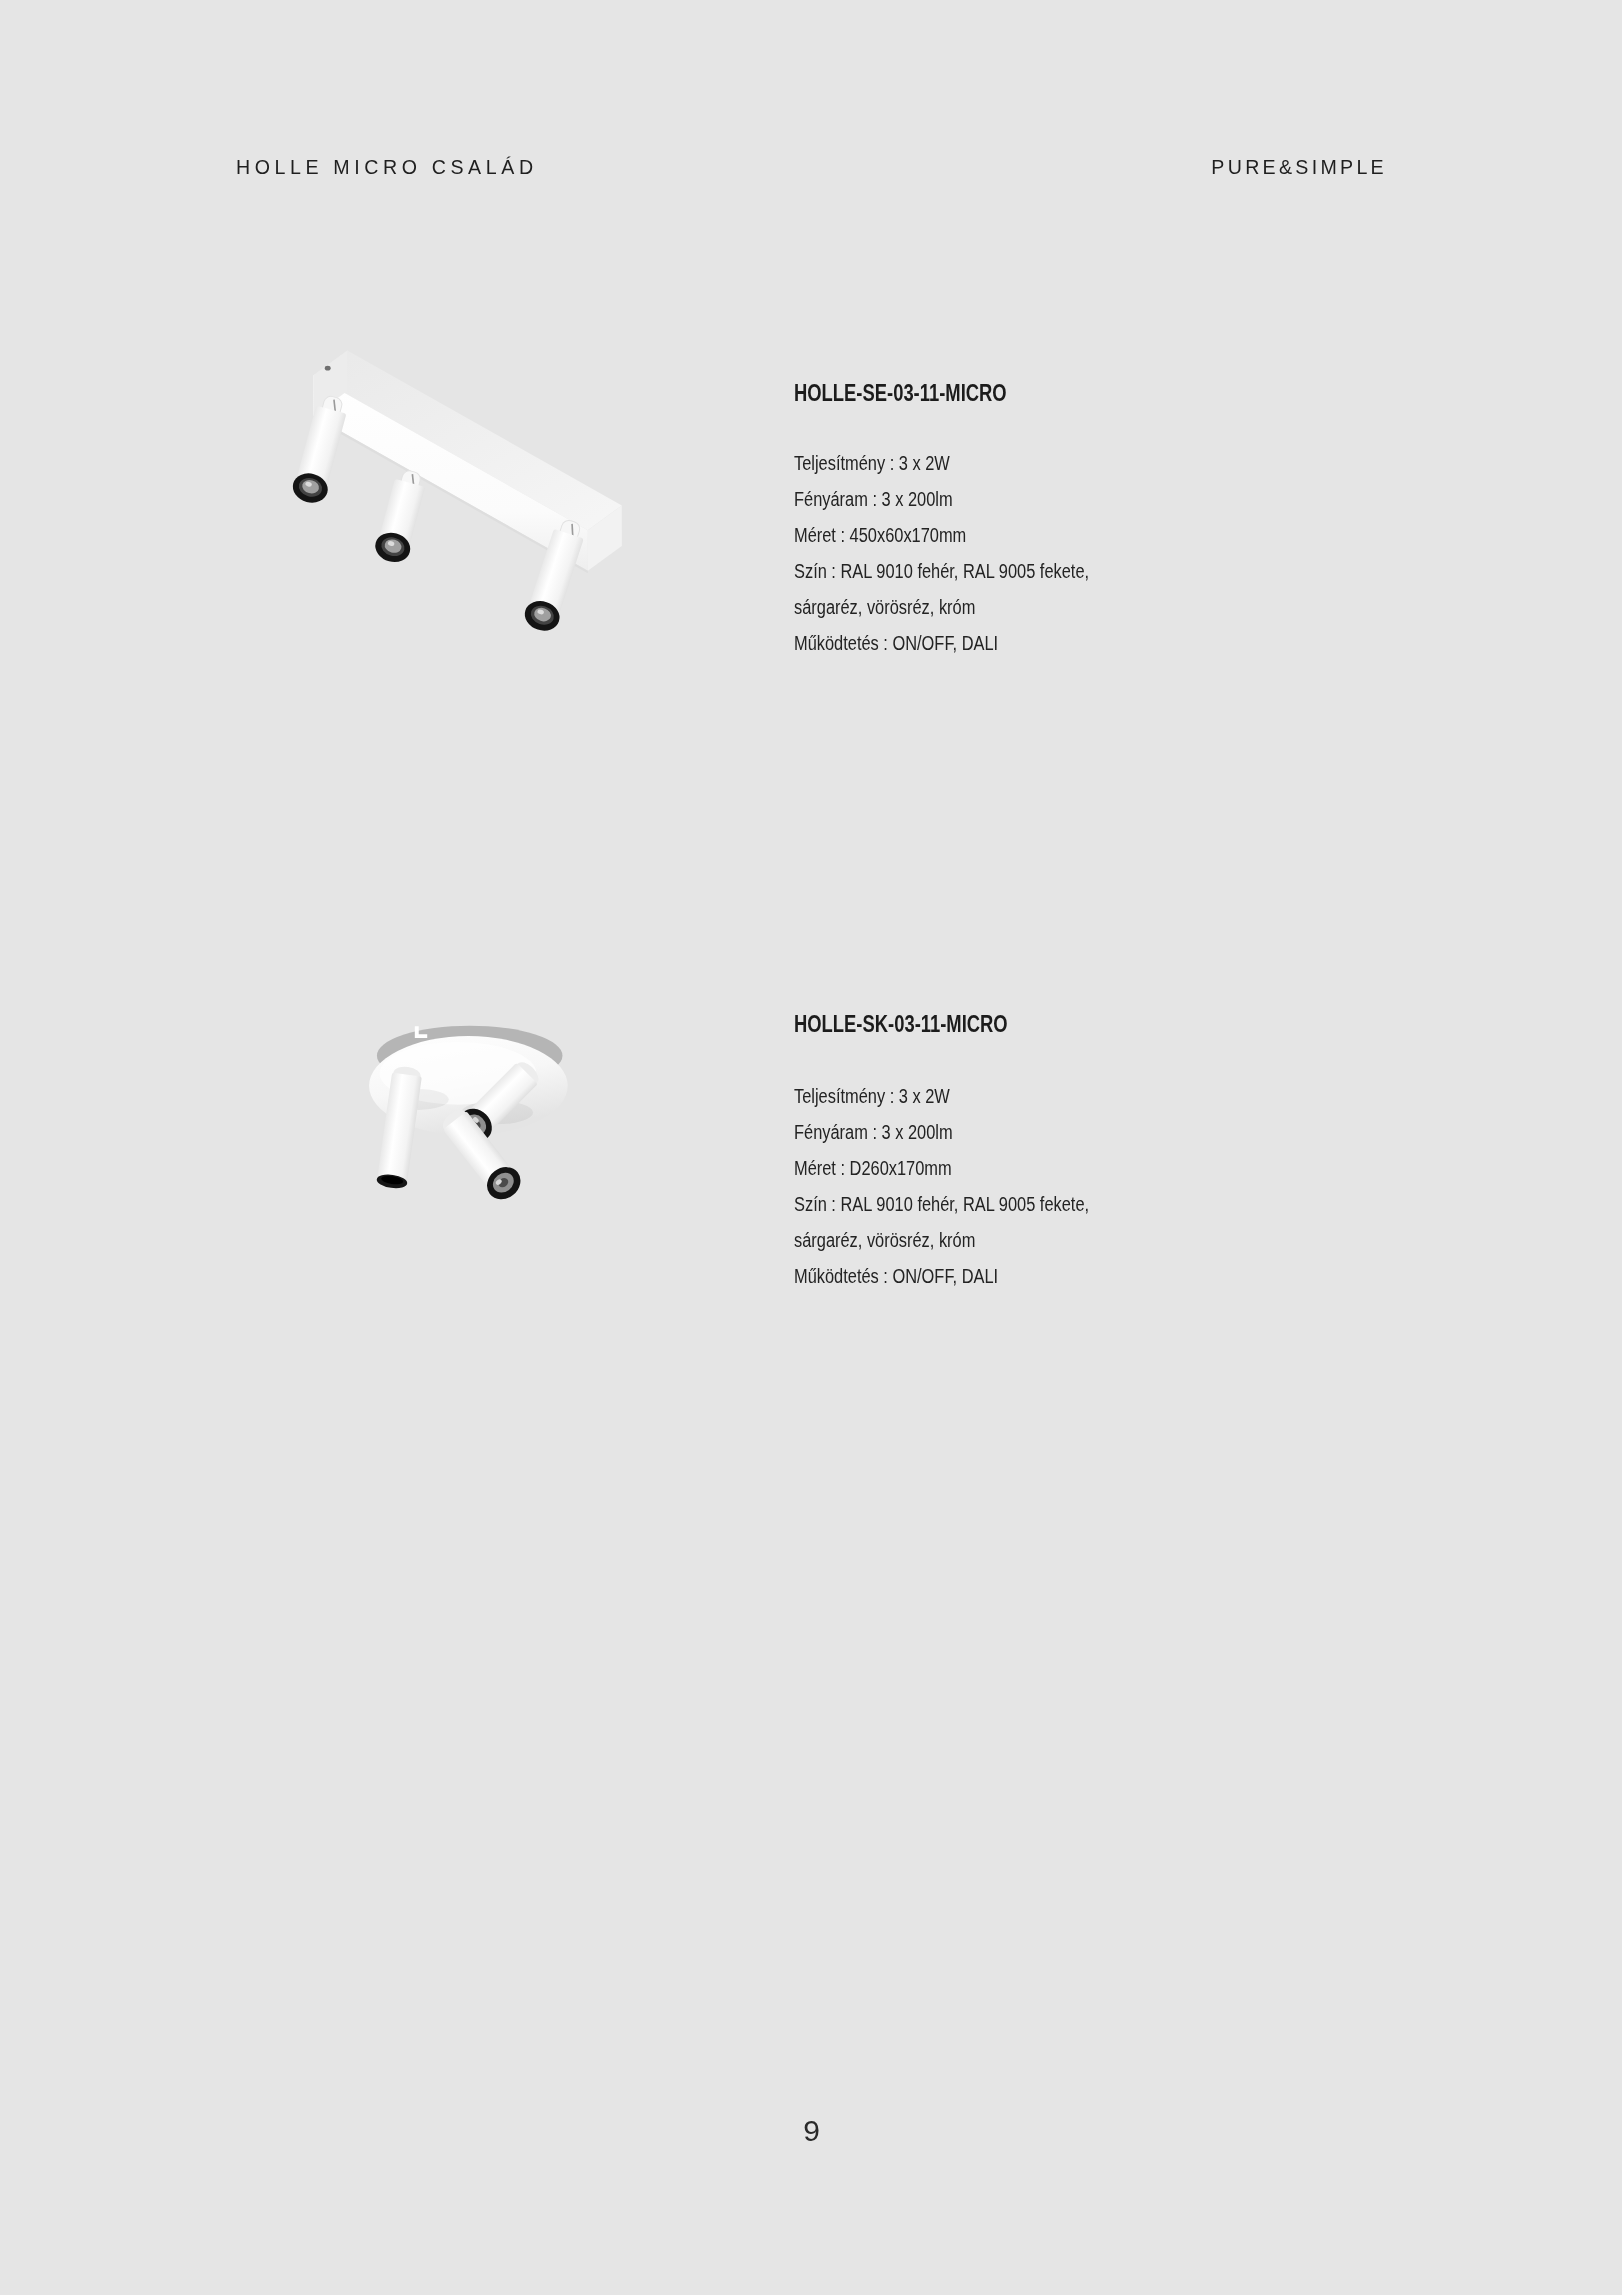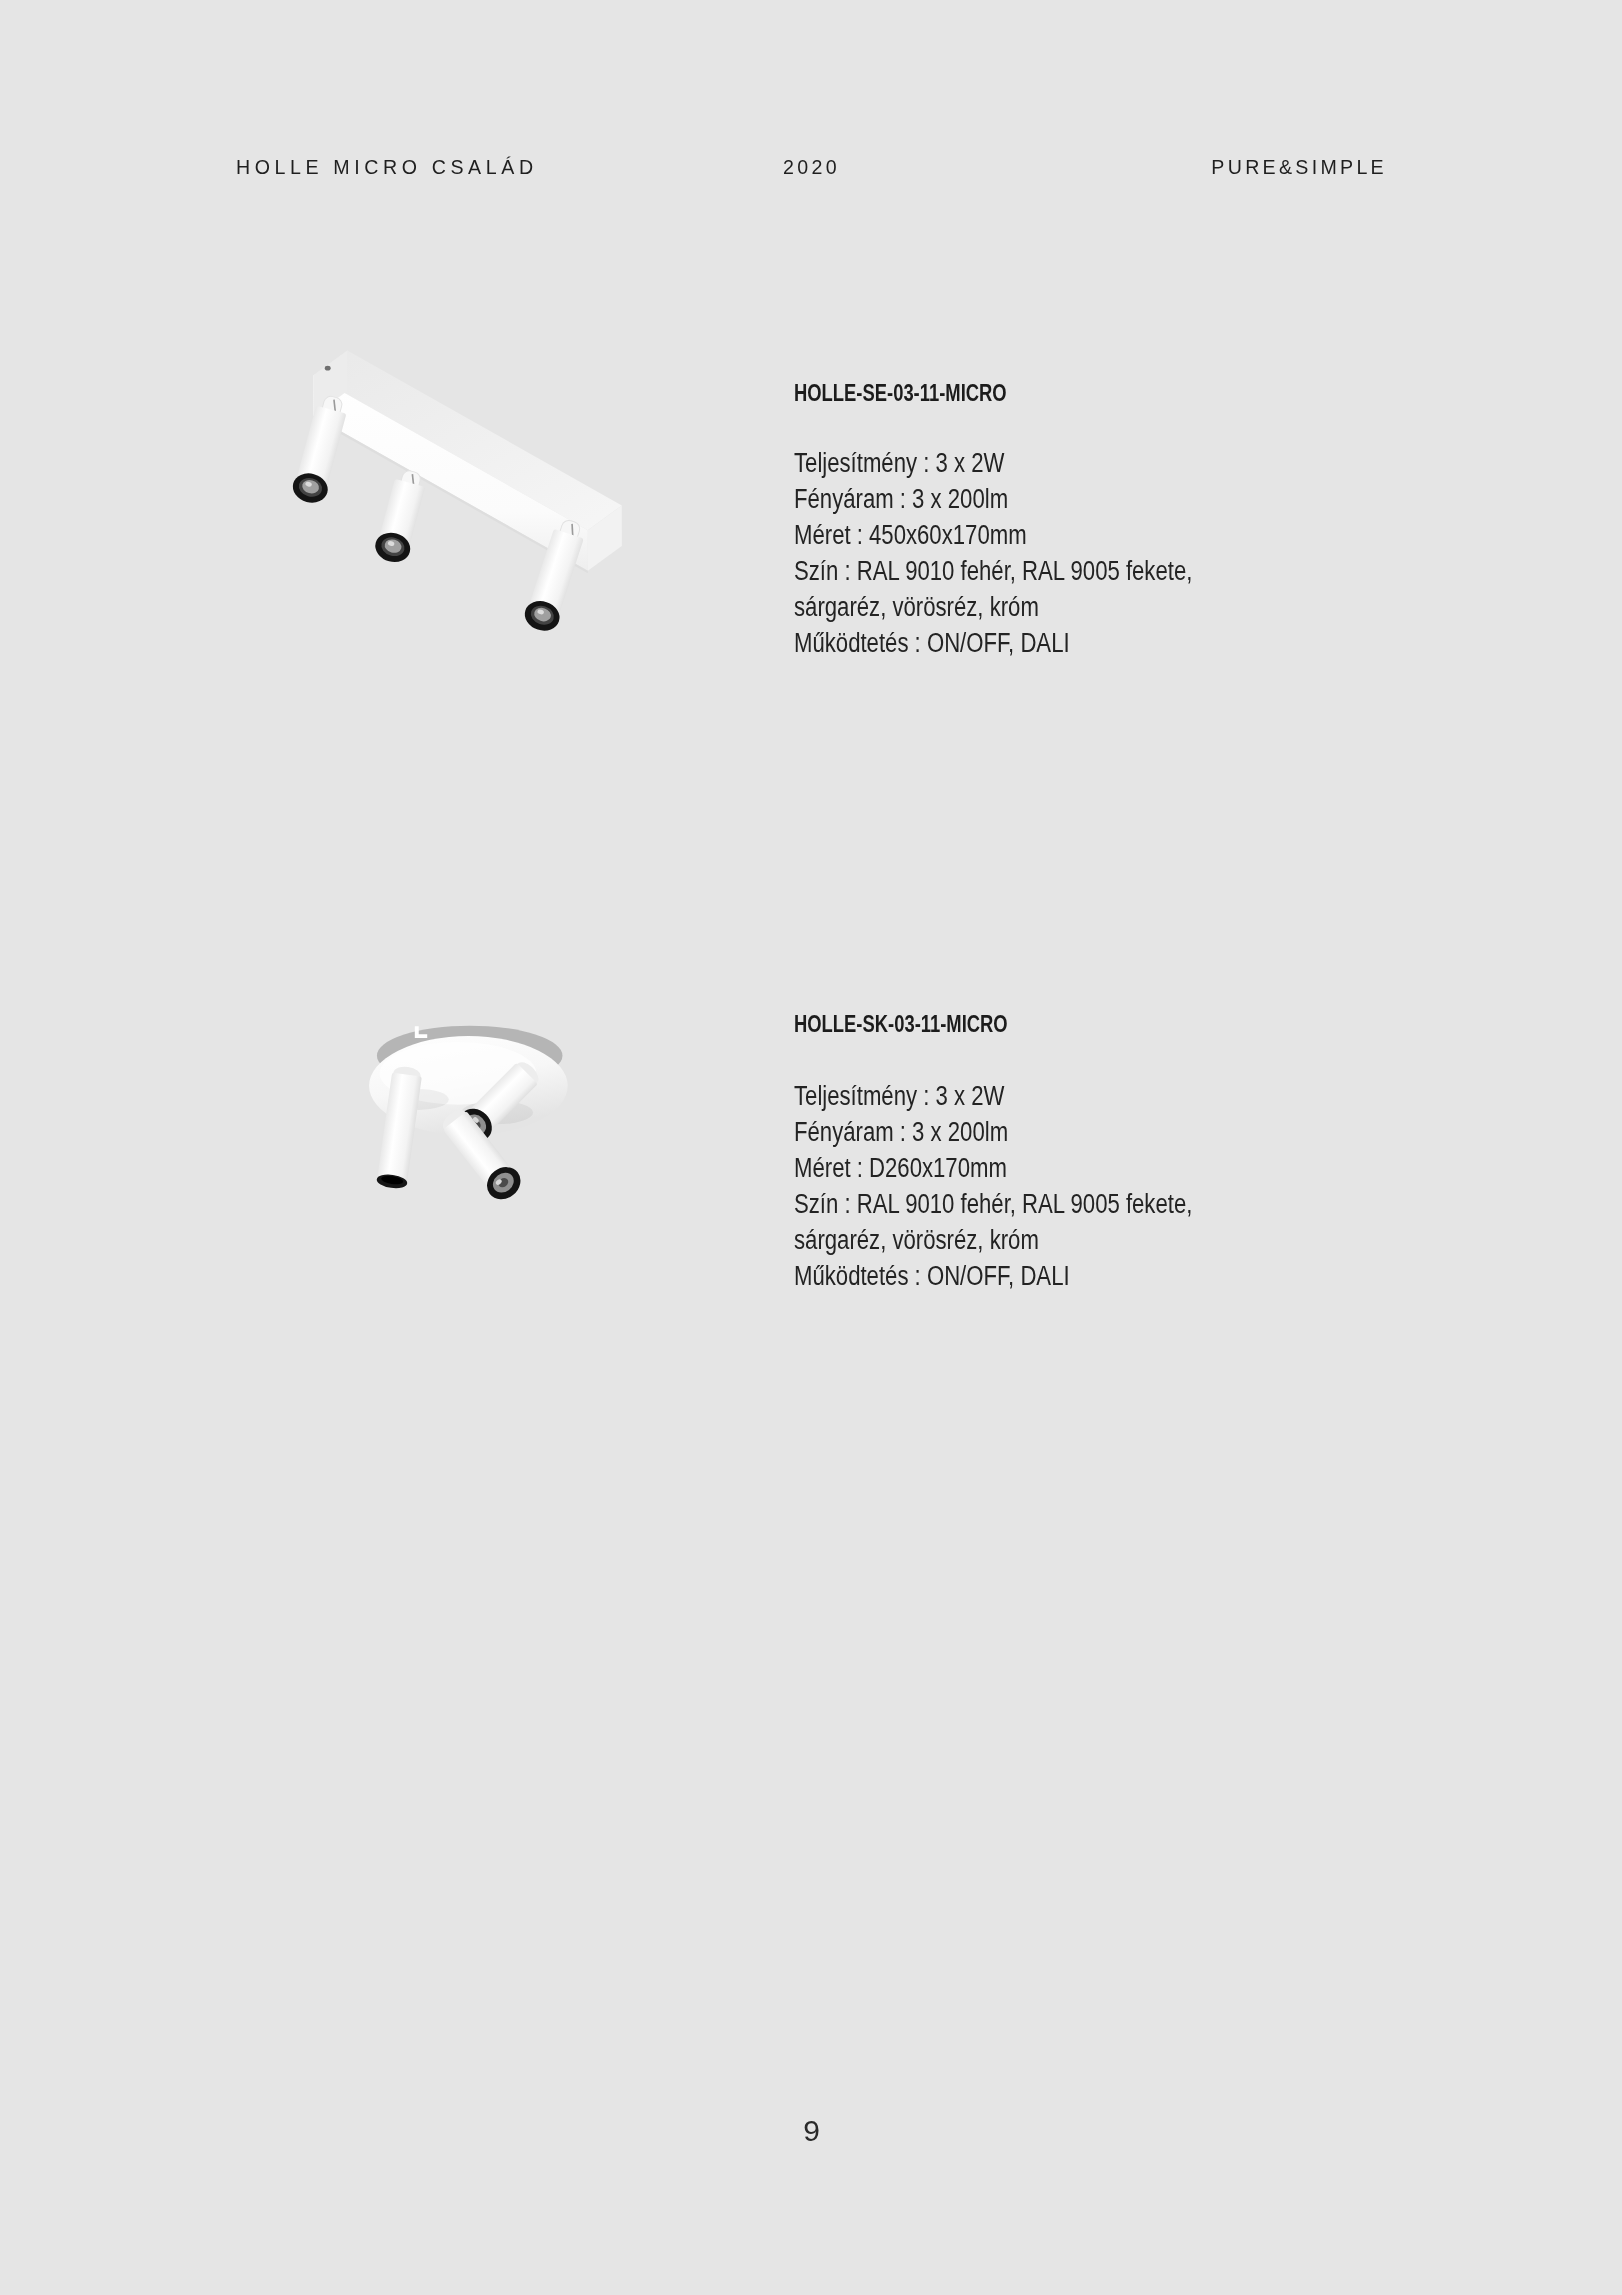--- a/index.html
+++ b/index.html
@@ -75,7 +75,6 @@
 <div class="page">
 
   <div class="hdr hdr-left">HOLLE MICRO CSALÁD</div>
-  <div class="hdr hdr-center">2020</div>
   <div class="hdr hdr-right">PURE&amp;SIMPLE</div>
 
   <svg class="photo photo-1" viewBox="420 470 600 560" xmlns="http://www.w3.org/2000/svg">

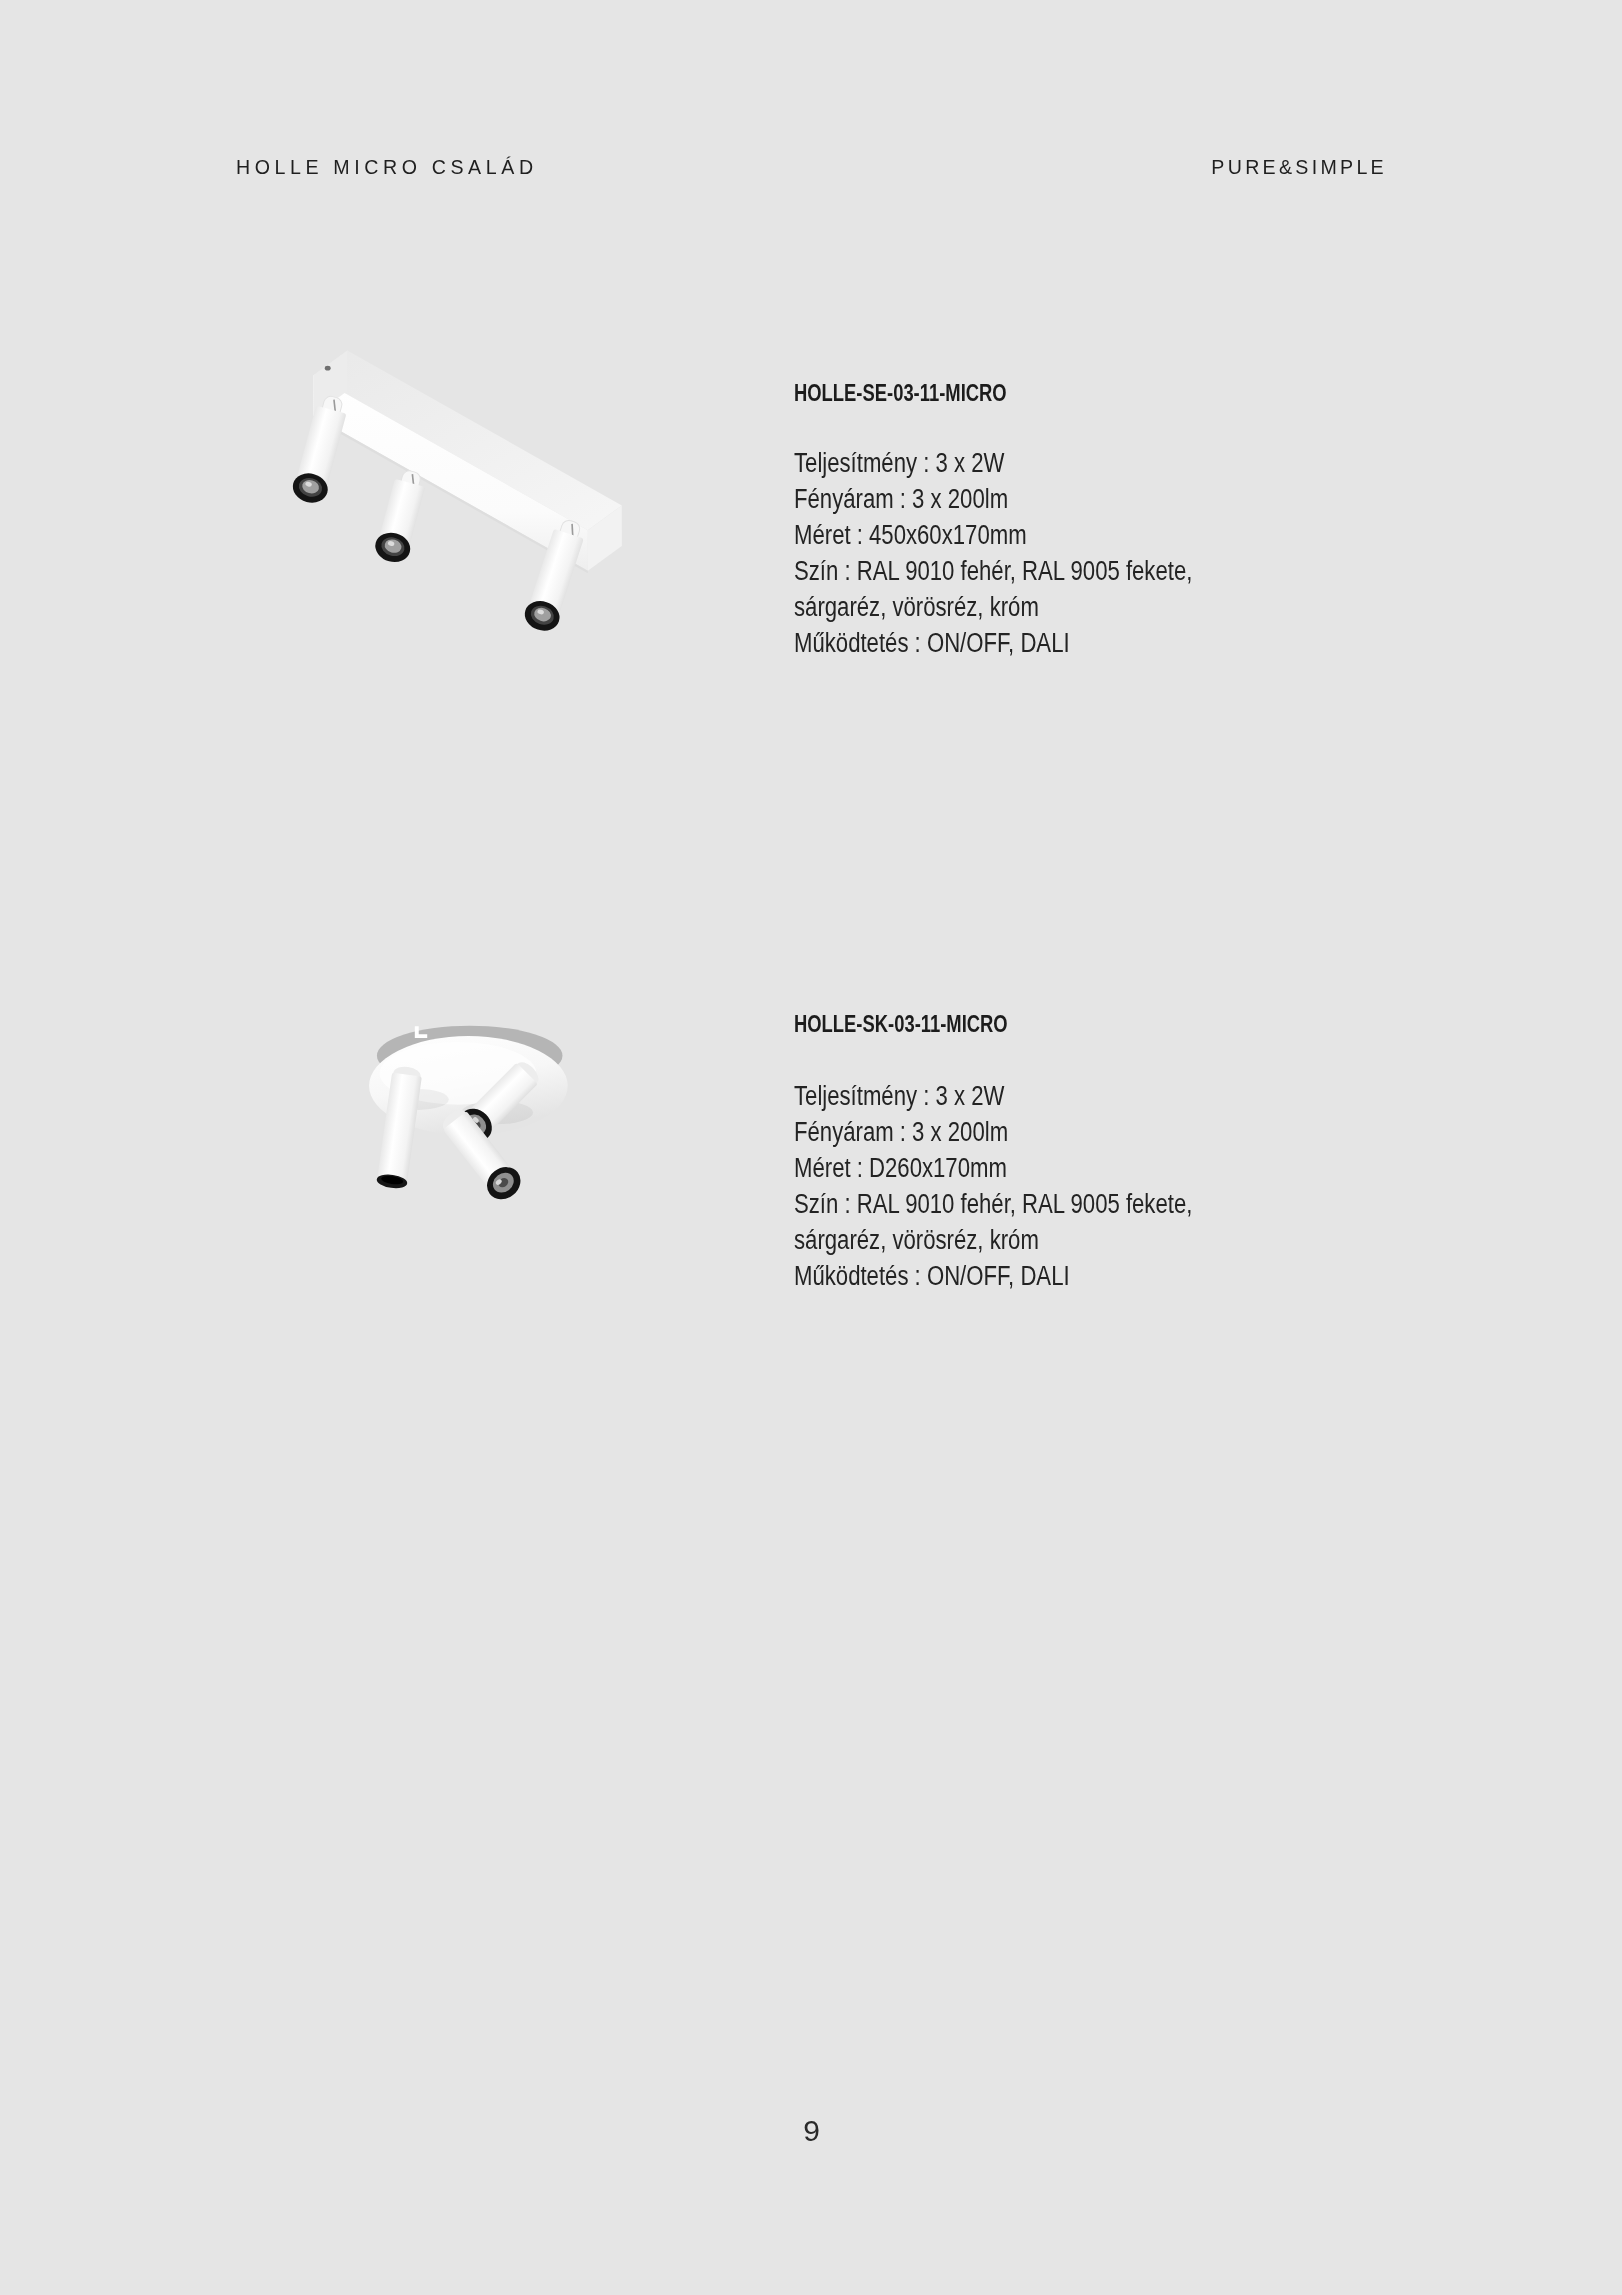--- a/index.html
+++ b/index.html
@@ -39,7 +39,7 @@
   .prod-specs {
     position: absolute;
     left: 794px;
-    font-size: 27px;
+    font-size: 20px;
     line-height: 36px;
     color: #232323;
     white-space: nowrap;

